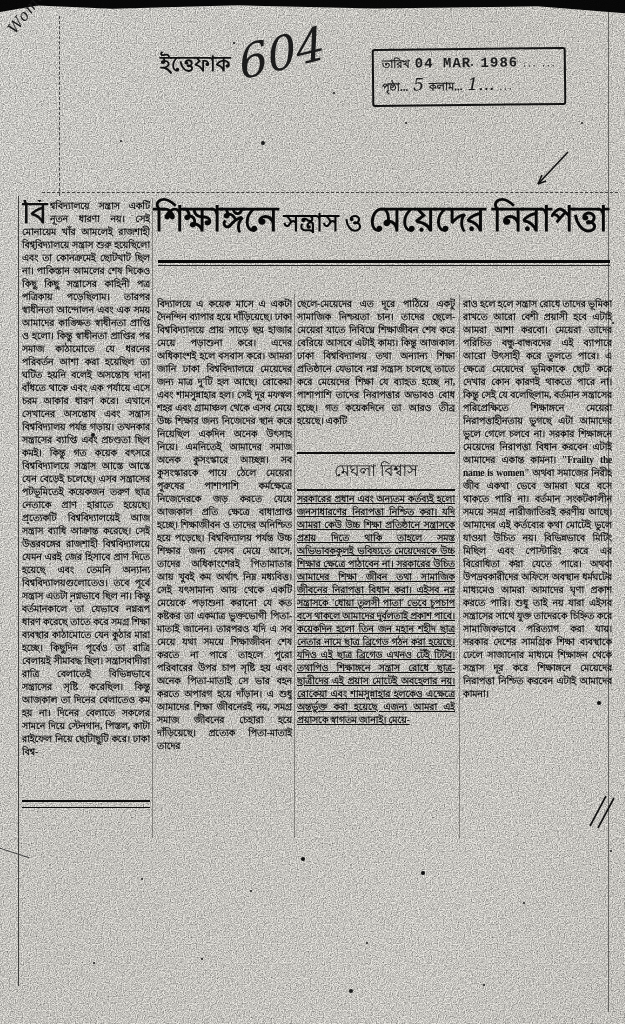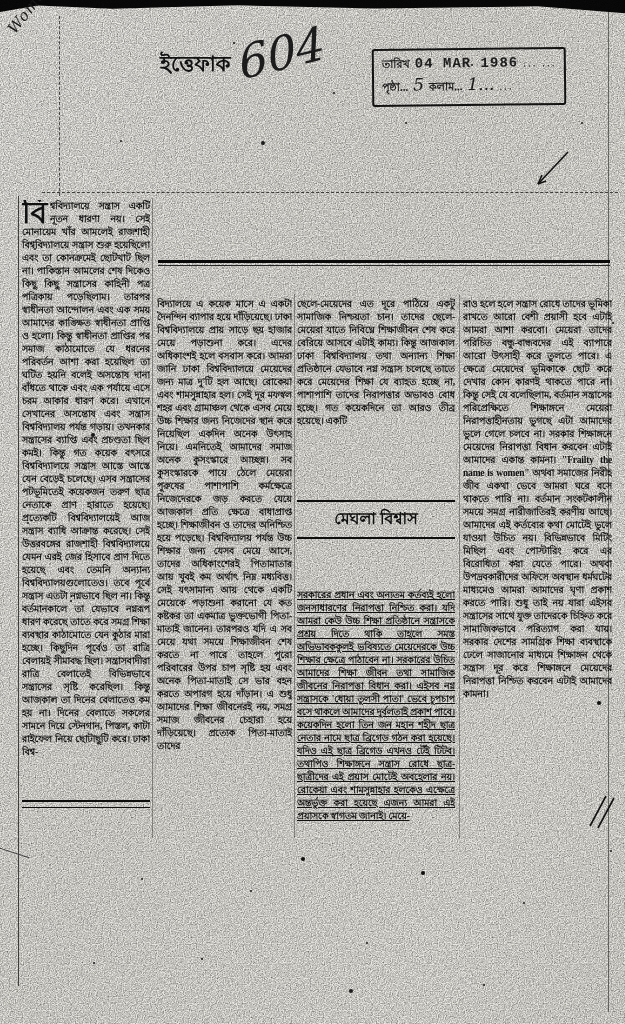--- a/index.html
+++ b/index.html
@@ -120,6 +120,9 @@
 
   <div id="article">
 
+    <div class="headline">
+      <span class="big">শিক্ষাঙ্গনে</span><span class="mid"> সন্ত্রাস ও </span><span class="big">মেয়েদের নিরাপত্তা</span>
+    </div>
     <div class="headline-rule"></div>
     <div class="headline-rule2"></div>
 

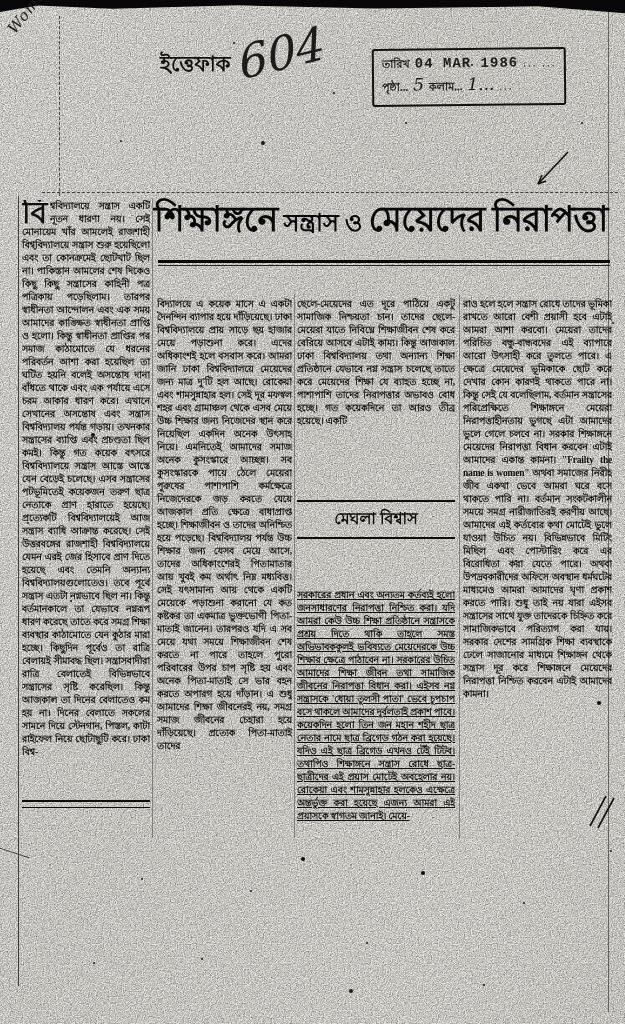--- a/index.html
+++ b/index.html
@@ -68,7 +68,7 @@
   .col1-endrule{position:absolute;left:2px;top:602px;width:128px;height:5px;
     border-top:2px solid #111;border-bottom:1px solid #111;}
   .col2{position:absolute;left:137px;top:100px;width:135px;height:534px;}
-  .col3{position:absolute;left:277px;top:100px;width:158px;height:534px;display:flex;flex-direction:column;gap:48px;}
+  .col3{position:absolute;left:277px;top:100px;width:158px;height:534px;display:flex;flex-direction:column;}
   .col3-top{height:152px;flex:none;}
   .byline-box{flex:none;border-top:2px solid #111;border-bottom:2px solid #111;
     text-align:center;font-size:16px;font-weight:bold;padding:4px 0;margin:2px 0;}

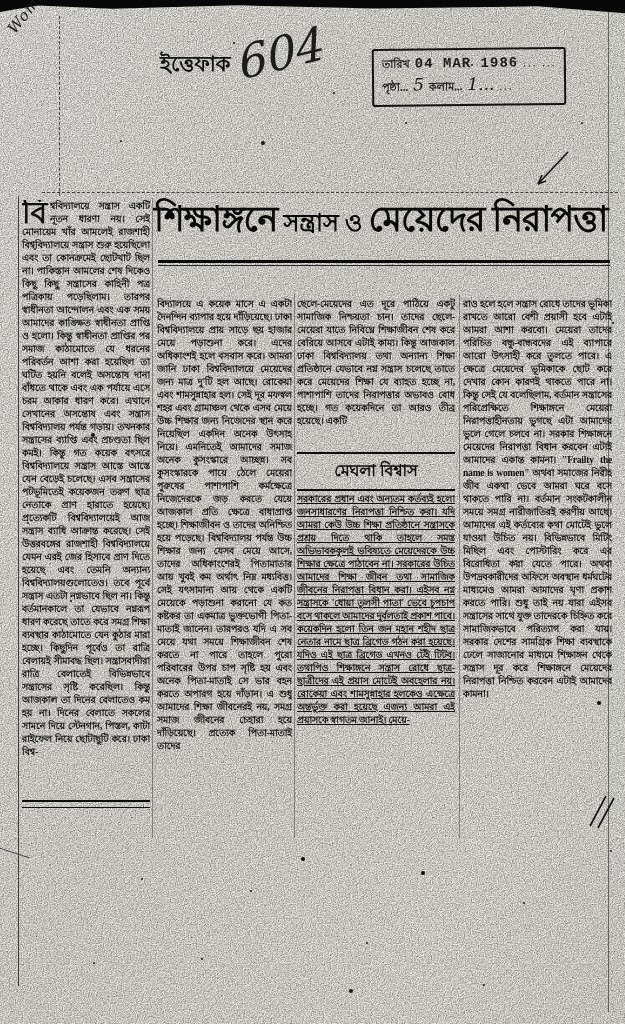--- a/index.html
+++ b/index.html
@@ -71,7 +71,7 @@
   .col3{position:absolute;left:277px;top:100px;width:158px;height:534px;display:flex;flex-direction:column;}
   .col3-top{height:152px;flex:none;}
   .byline-box{flex:none;border-top:2px solid #111;border-bottom:2px solid #111;
-    text-align:center;font-size:16px;font-weight:bold;padding:4px 0;margin:2px 0;}
+    text-align:center;font-size:16px;font-weight:normal;padding:4px 0;margin:2px 0;}
   .col3-bottom{flex:1;text-decoration:underline;}
   .col4{position:absolute;left:443px;top:100px;width:149px;height:534px;}
   .colrule{position:absolute;border-left:1px solid #8d8b86;opacity:.85;}

